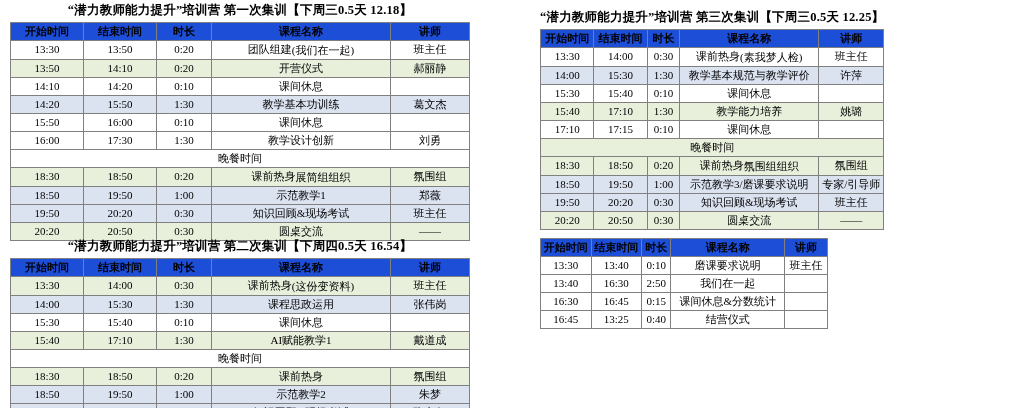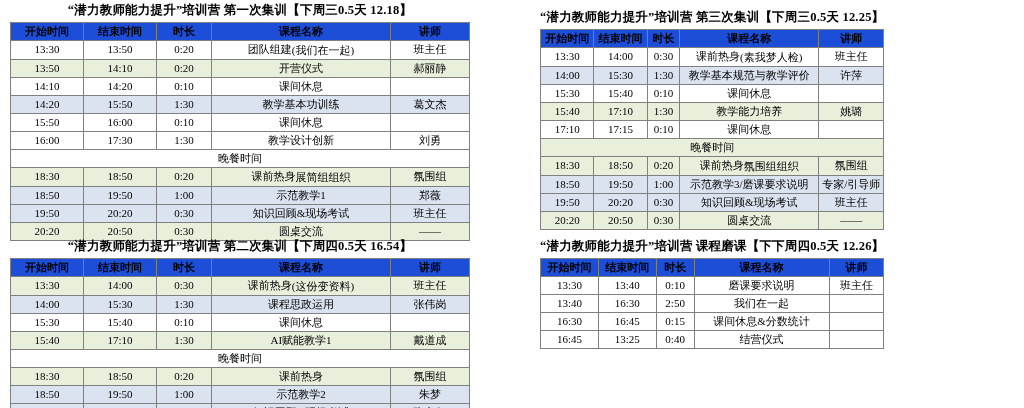--- a/index.html
+++ b/index.html
@@ -315,7 +315,6 @@
   </div>
 
   <div class="block" id="blk-polish" style="left:540px; top:238px;">
-    <div class="block-title">“潜力教师能力提升”培训营    课程磨课【下下周四0.5天  12.26】</div>
     <table class="sched">
       <thead>
         <tr>

